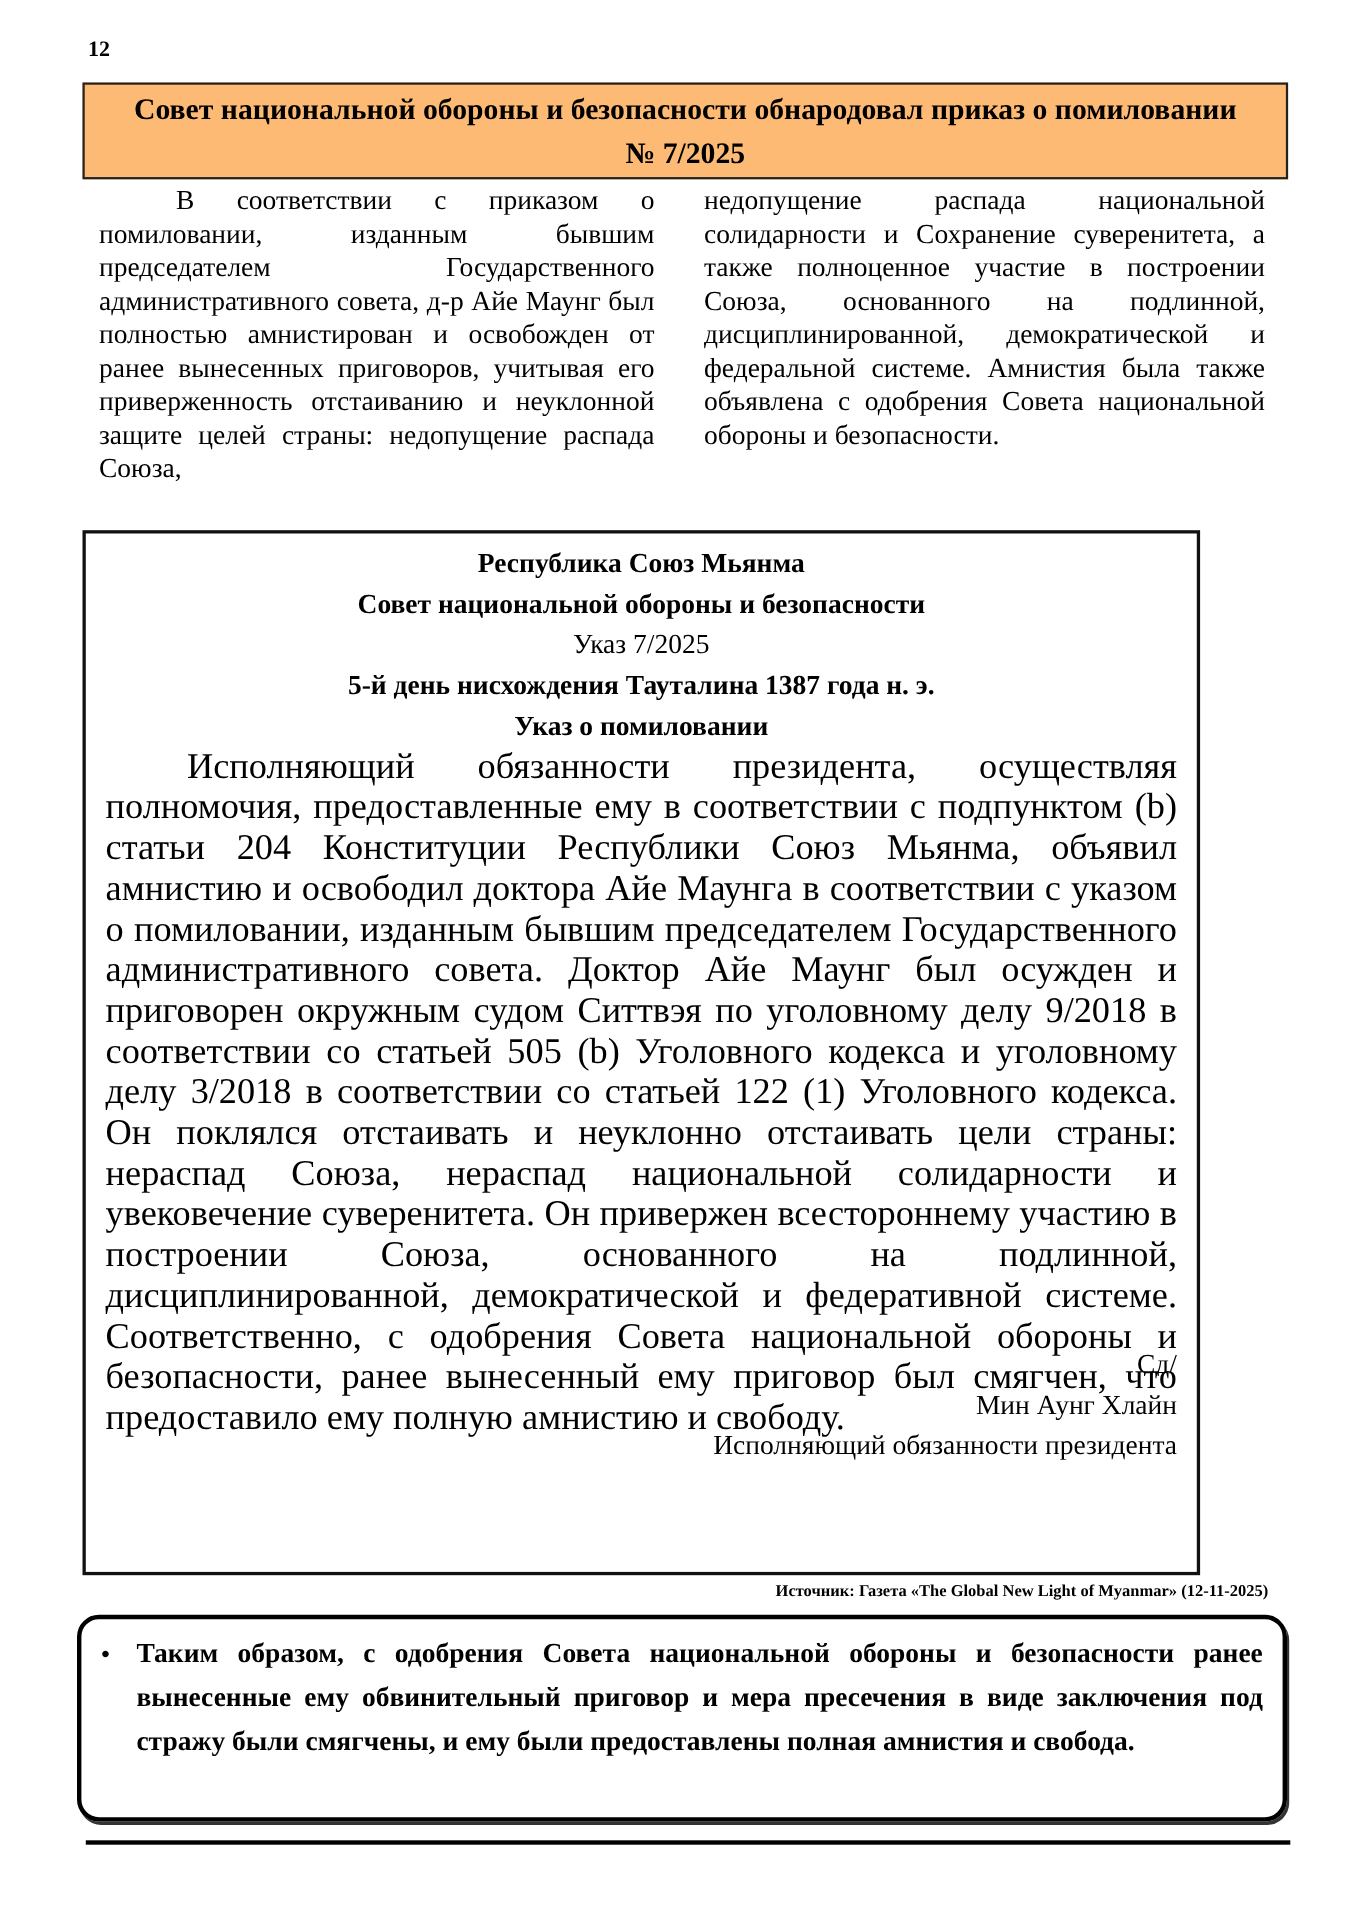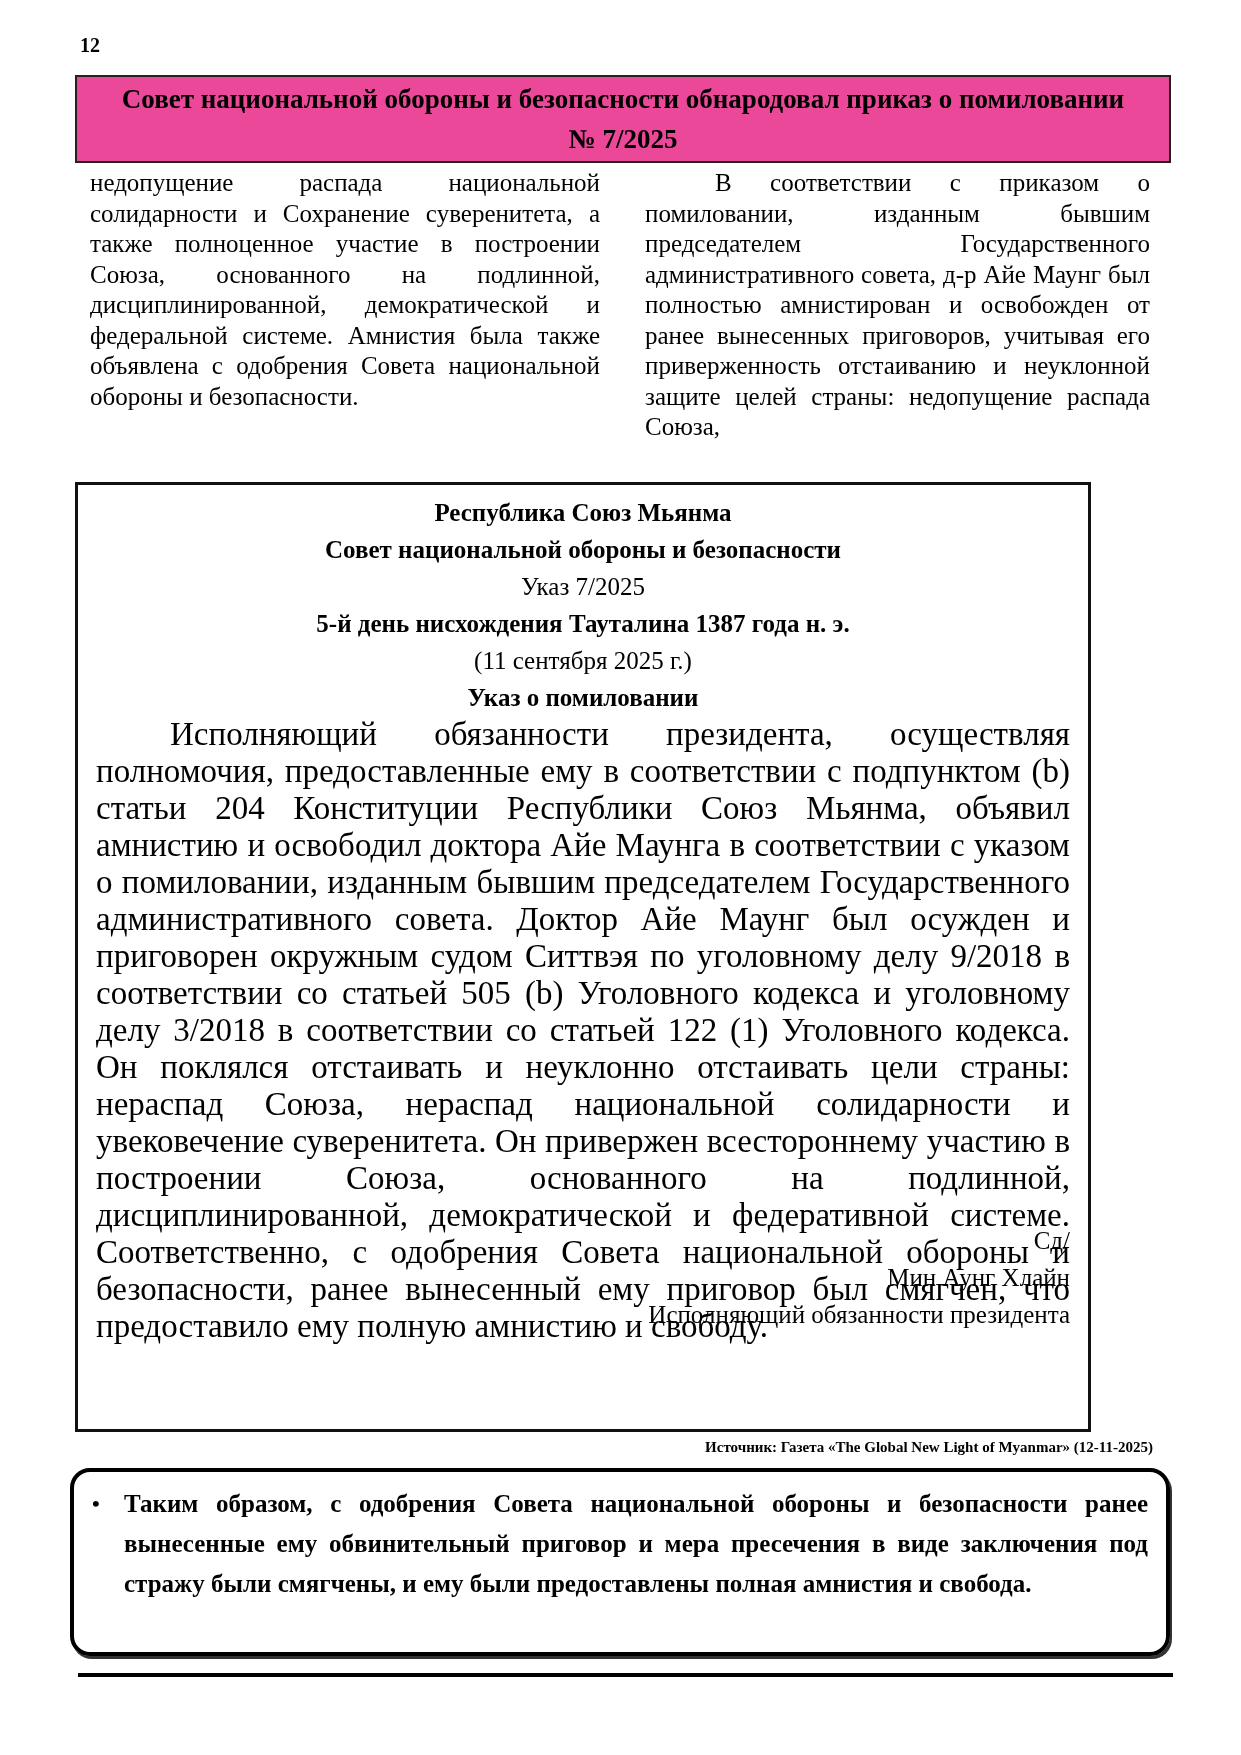--- a/index.html
+++ b/index.html
@@ -7,7 +7,7 @@
          font-family:"Liberation Serif", "DejaVu Serif", serif; color:#000; }
   .page-number { position:absolute; left:80px; top:34px; font-size:20px; font-weight:bold; }
   .title-box { position:absolute; left:75px; top:75px; width:1096px; height:88px;
-               background:#ec4899; border:2px solid #222; box-sizing:border-box;
+               background:#fdba74; border:2px solid #222; box-sizing:border-box;
                display:flex; align-items:center; justify-content:center; text-align:center;
                font-weight:bold; font-size:27px; line-height:40px; padding:0 40px; }
   .columns { position:absolute; left:90px; top:168px; width:1060px; display:flex; justify-content:space-between; }

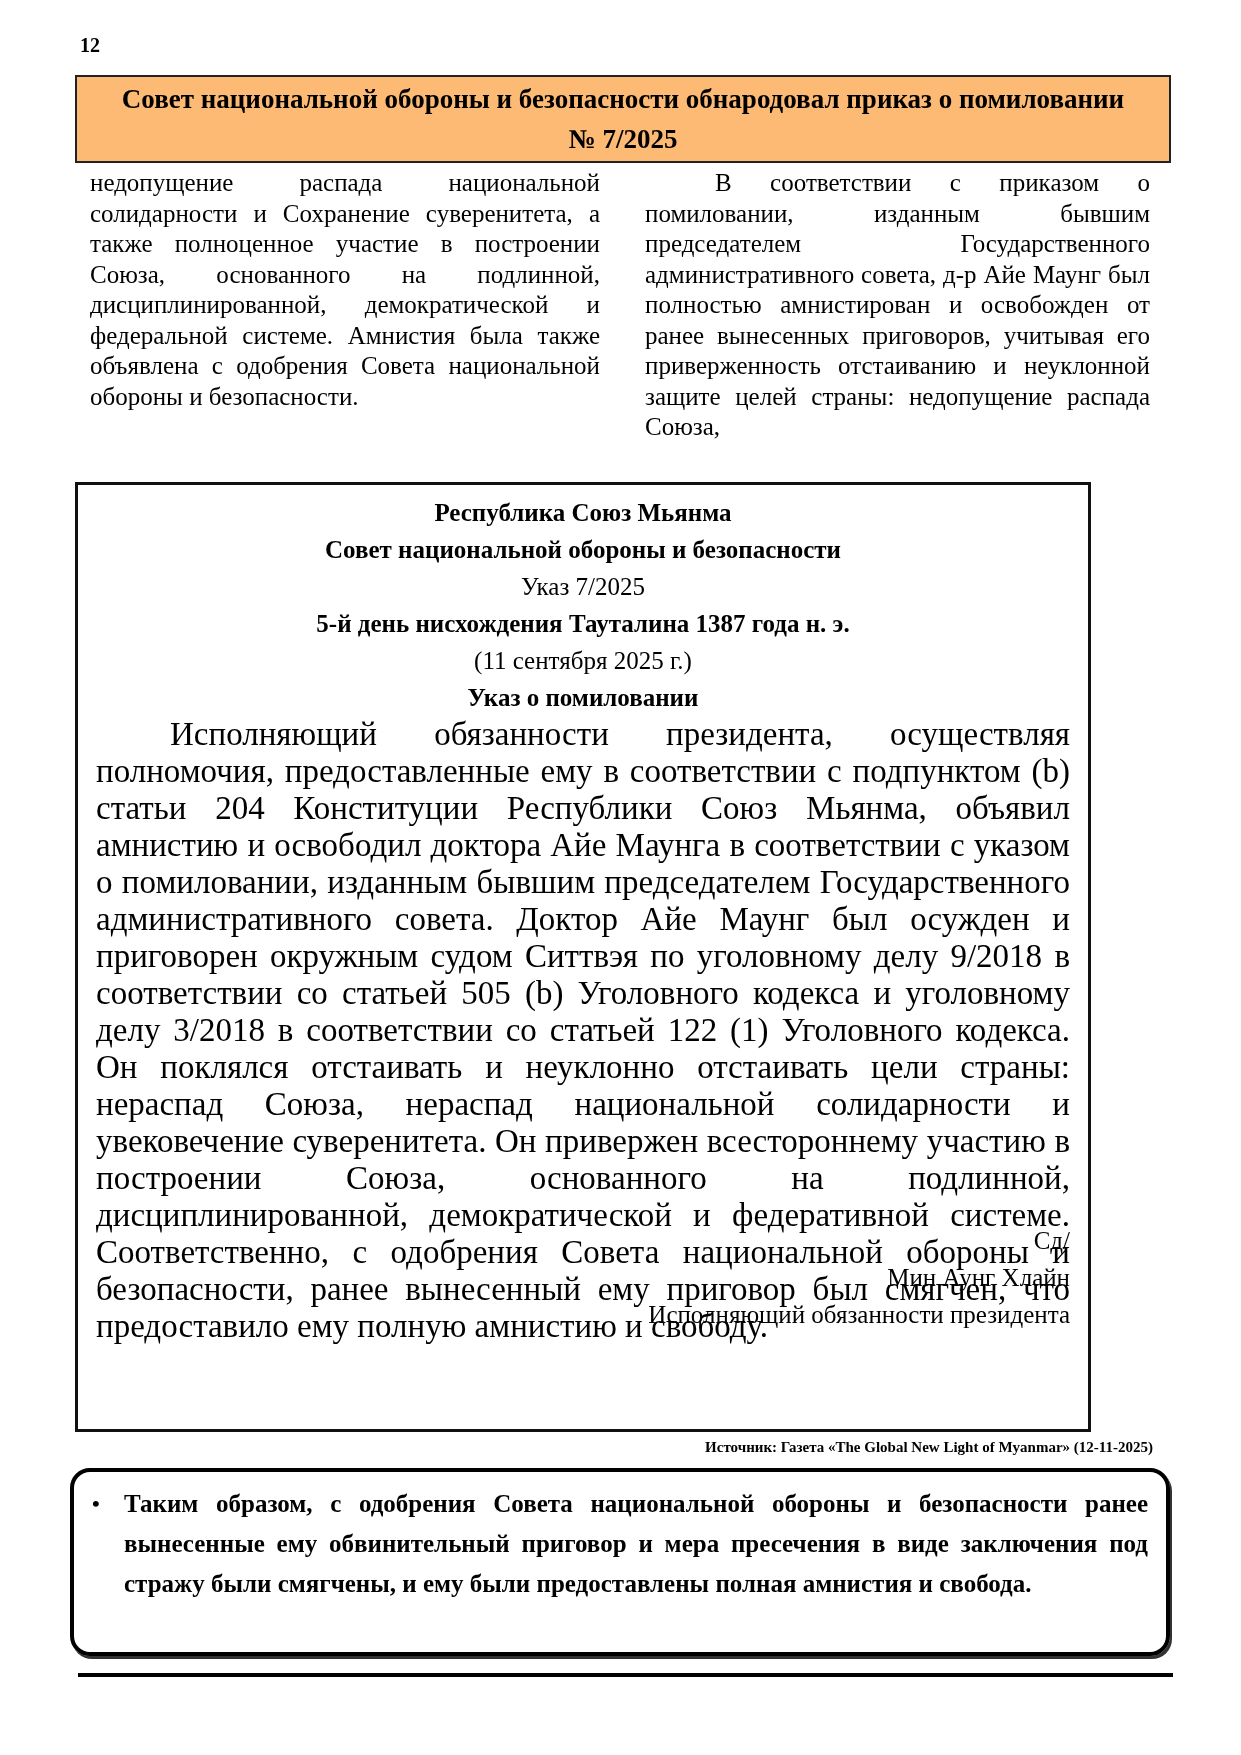--- a/index.html
+++ b/index.html
@@ -43,11 +43,11 @@
 </div>
 
 <div class="columns">
+  <div class="col left">
+    <p class="indent">В соответствии с приказом о помиловании, изданным бывшим председателем Государственного административного совета, д-р Айе Маунг был полностью амнистирован и освобожден от ранее вынесенных приговоров, учитывая его приверженность отстаиванию и неуклонной защите целей страны: недопущение распада Союза,</p>
+  </div>
   <div class="col right">
     <p>недопущение распада национальной солидарности и Сохранение суверенитета, а также полноценное участие в построении Союза, основанного на подлинной, дисциплинированной, демократической и федеральной системе. Амнистия была также объявлена с одобрения Совета национальной обороны и безопасности.</p>
-  </div>
-  <div class="col left">
-    <p class="indent">В соответствии с приказом о помиловании, изданным бывшим председателем Государственного административного совета, д-р Айе Маунг был полностью амнистирован и освобожден от ранее вынесенных приговоров, учитывая его приверженность отстаиванию и неуклонной защите целей страны: недопущение распада Союза,</p>
   </div>
 </div>
 

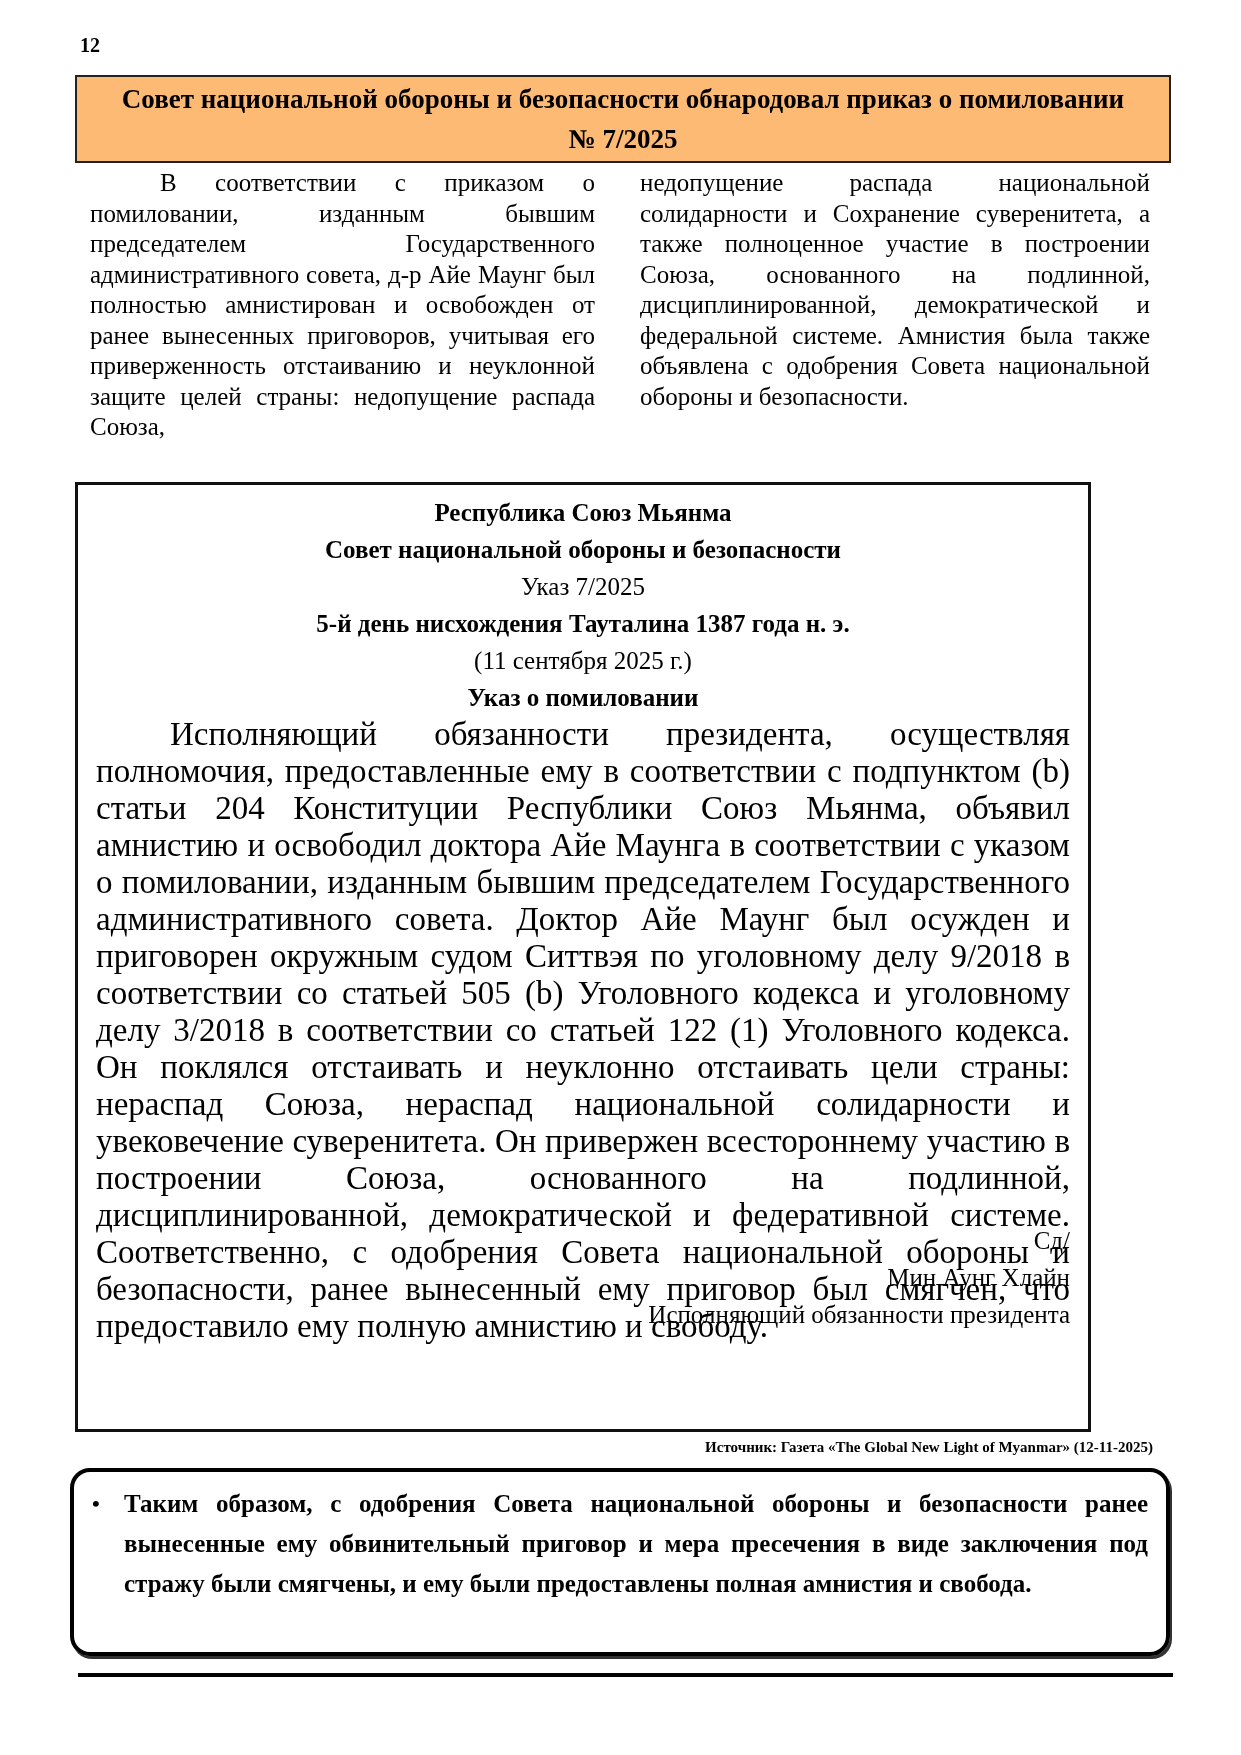--- a/index.html
+++ b/index.html
@@ -57,7 +57,6 @@
     <div class="b">Совет национальной обороны и безопасности</div>
     <div>Указ 7/2025</div>
     <div class="b">5-й день нисхождения Тауталина 1387 года н. э.</div>
-    <div>(11 сентября 2025 г.)</div>
     <div class="b">Указ о помиловании</div>
   </div>
   <p class="decree-body">Исполняющий обязанности президента, осуществляя полномочия, предоставленные ему в соответствии с подпунктом (b) статьи 204 Конституции Республики Союз Мьянма, объявил амнистию и освободил доктора Айе Маунга в соответствии с указом о помиловании, изданным бывшим председателем Государственного административного совета. Доктор Айе Маунг был осужден и приговорен окружным судом Ситтвэя по уголовному делу 9/2018 в соответствии со статьей 505 (b) Уголовного кодекса и уголовному делу 3/2018 в соответствии со статьей 122 (1) Уголовного кодекса. Он поклялся отстаивать и неуклонно отстаивать цели страны: нераспад Союза, нераспад национальной солидарности и увековечение суверенитета. Он привержен всестороннему участию в построении Союза, основанного на подлинной, дисциплинированной, демократической и федеративной системе. Соответственно, с одобрения Совета национальной обороны и безопасности, ранее вынесенный ему приговор был смягчен, что предоставило ему полную амнистию и свободу.</p>

